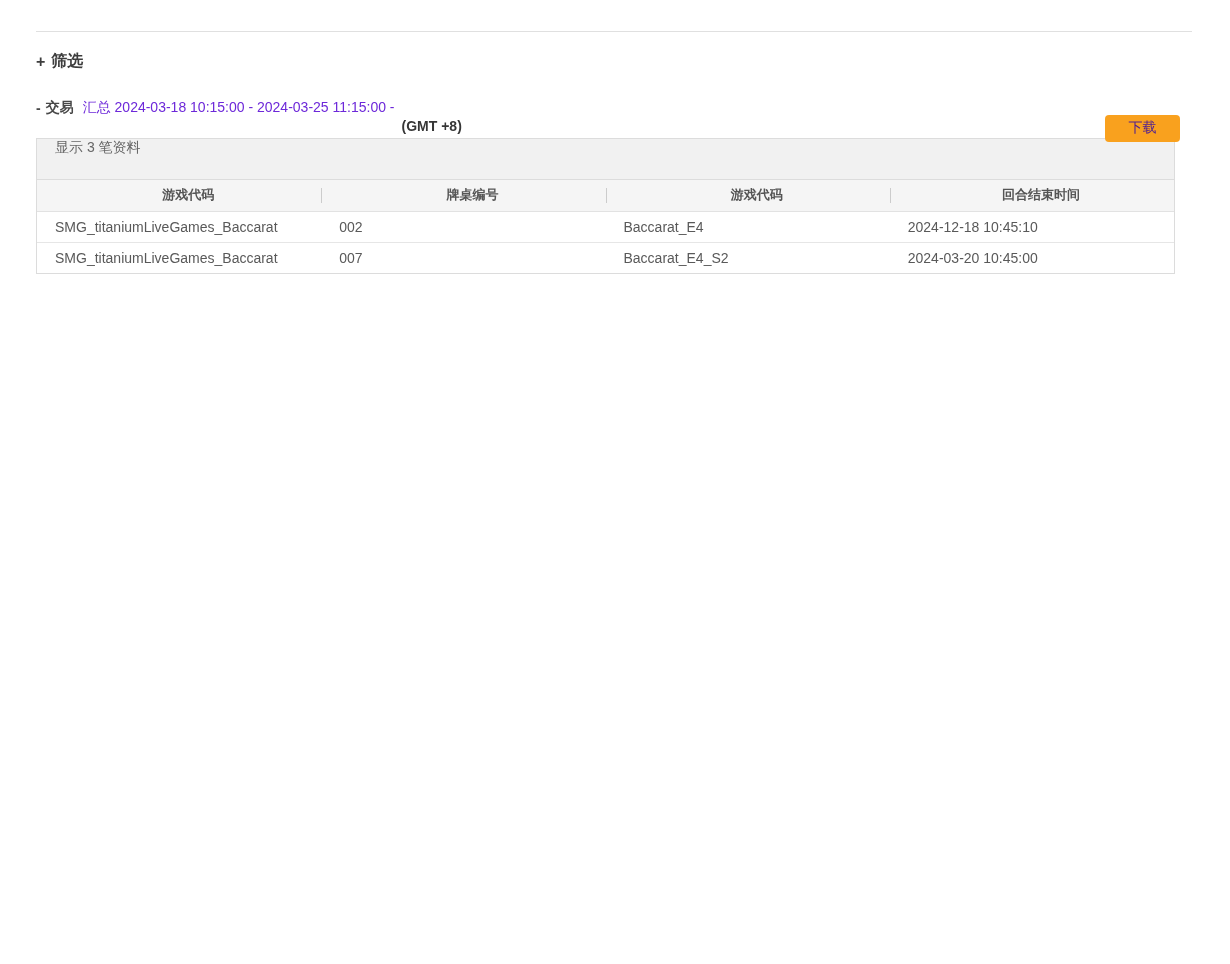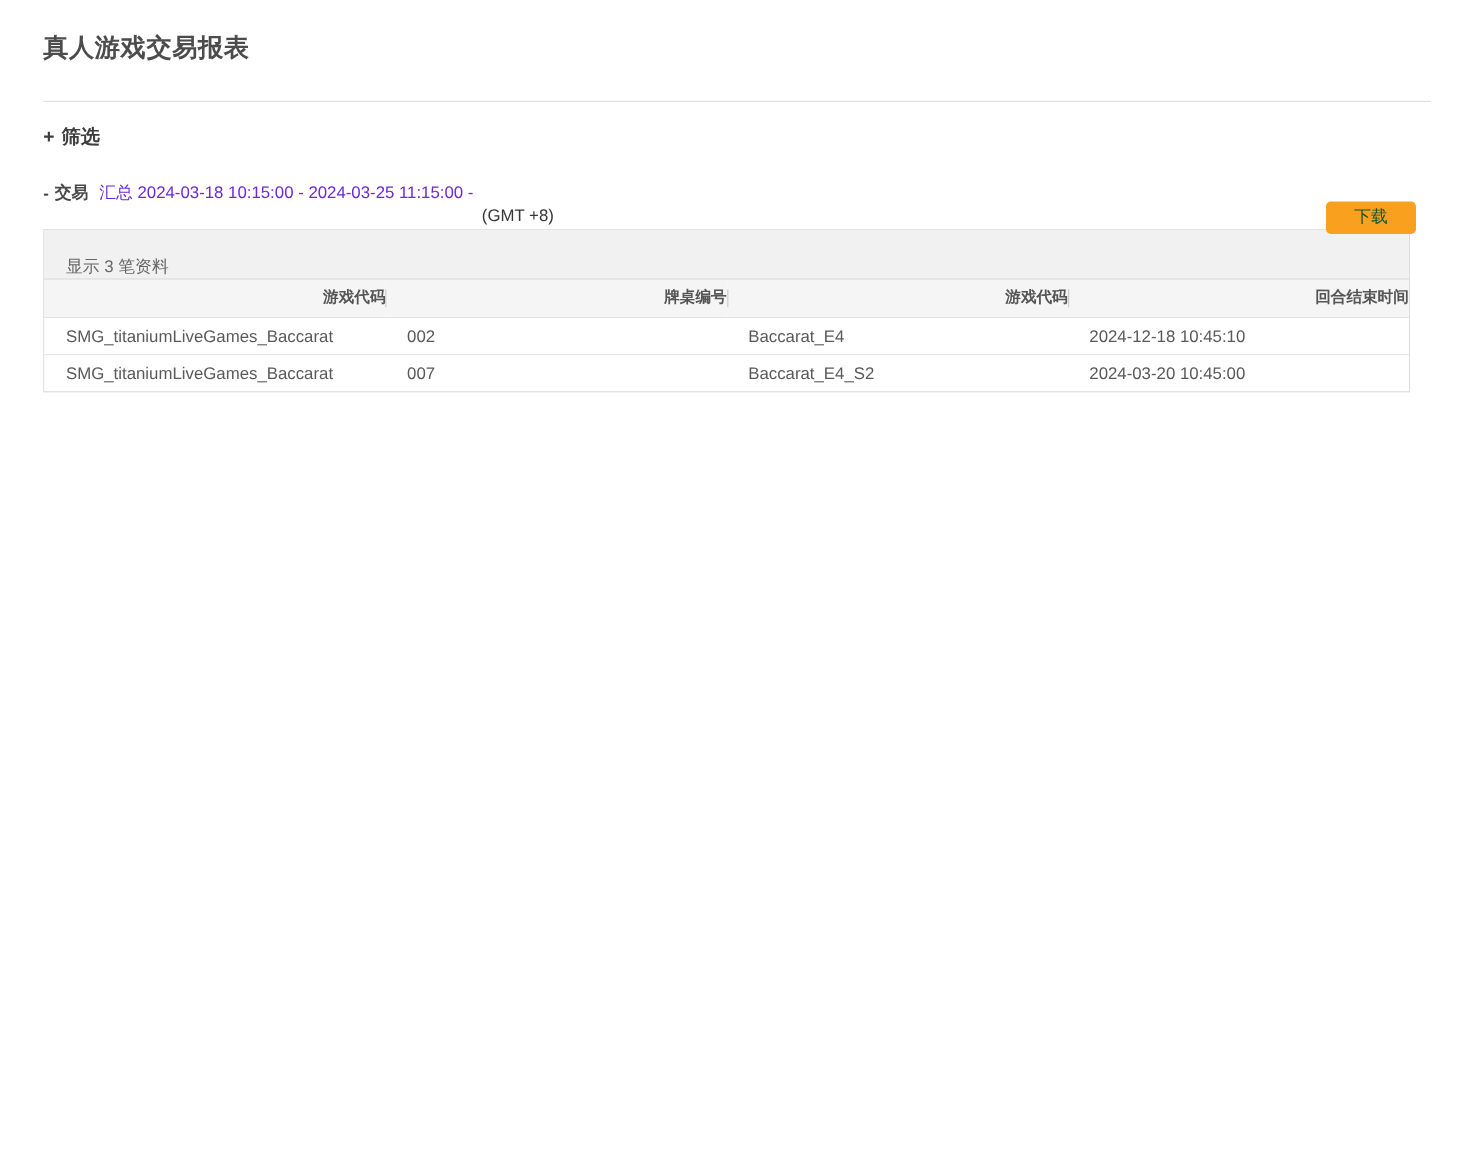--- a/index.html
+++ b/index.html
@@ -144,7 +144,6 @@
 
 <div class="page">
 
-  <h1 class="page-title">真人游戏交易报表</h1>
 
   <div class="title-divider"></div>
 

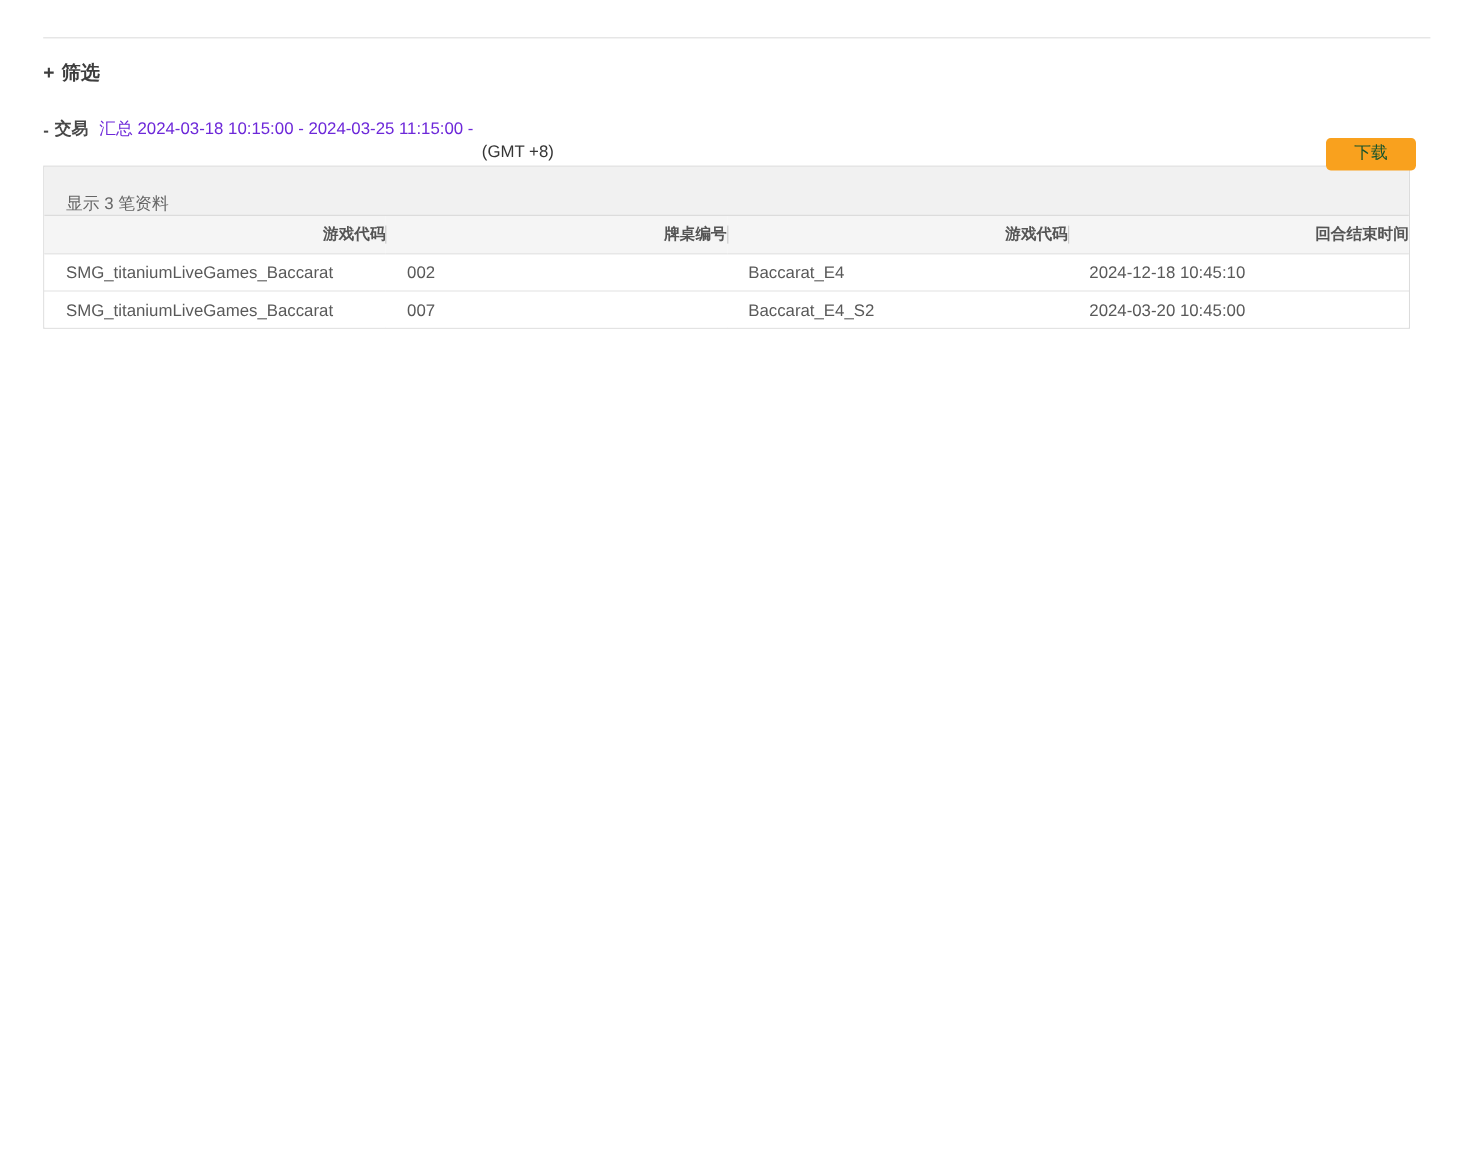--- a/index.html
+++ b/index.html
@@ -63,7 +63,7 @@
   }
   .timezone-label {
     margin-left: 7px;
-    font-weight: 400;
+    font-weight: 700;
     color: #363636;
     margin-top: 36px;
   }

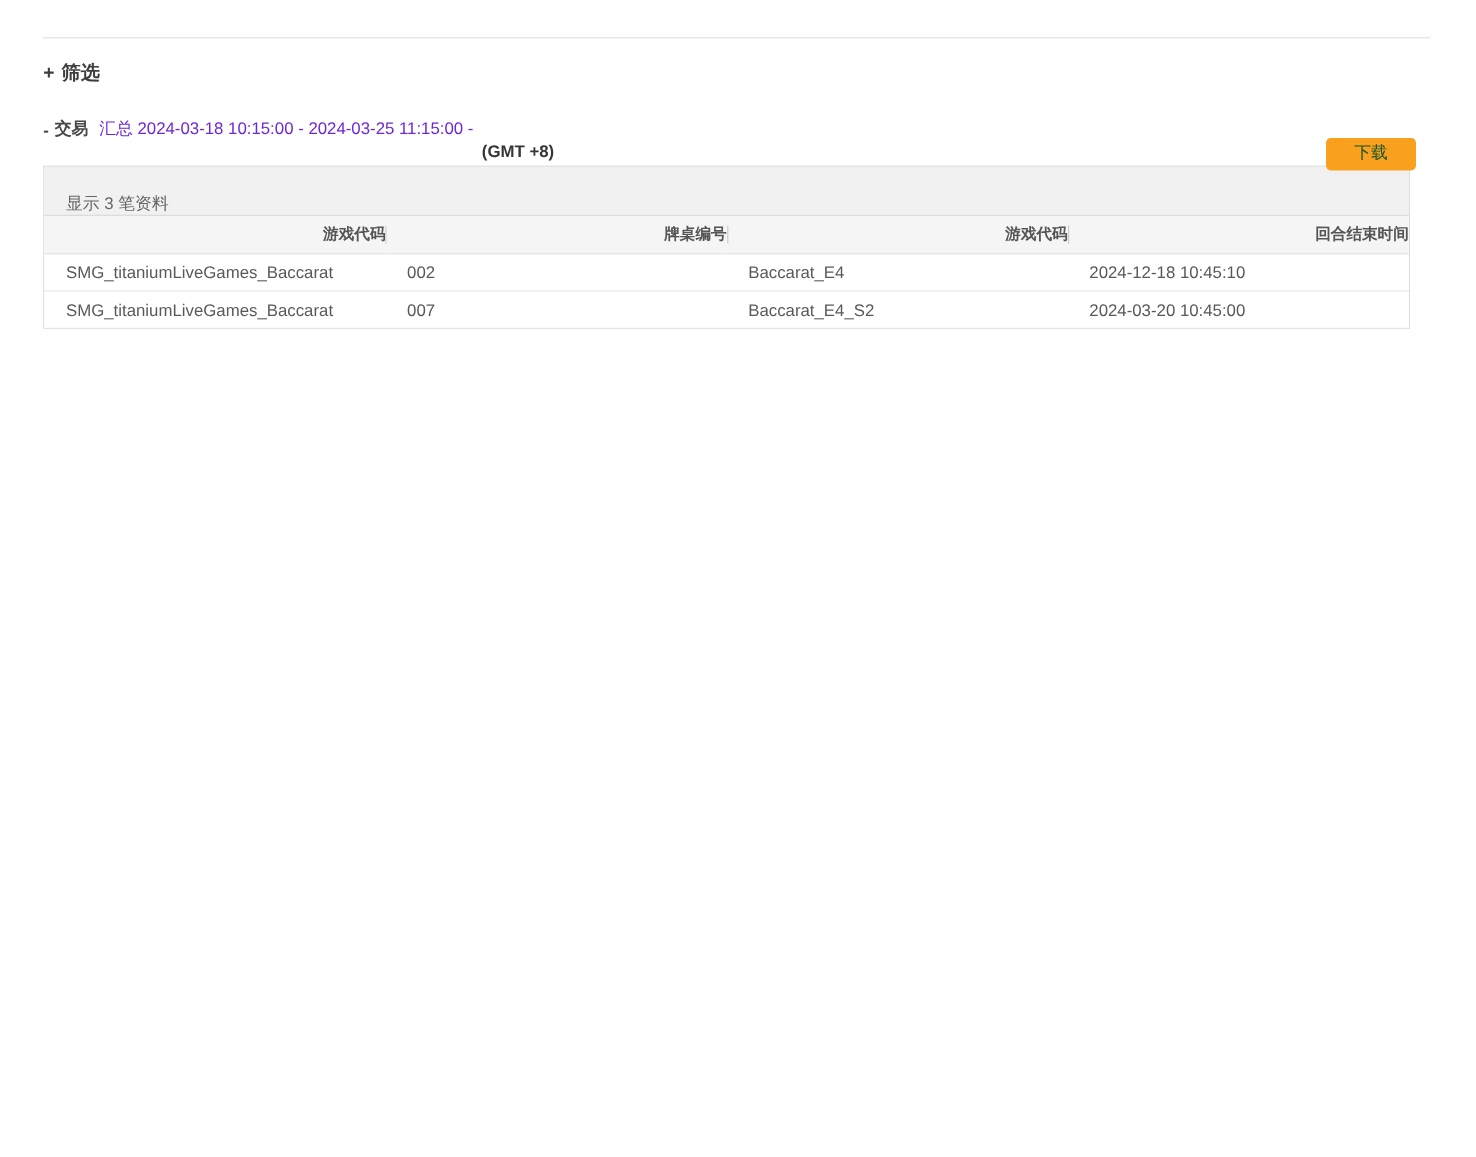--- a/index.html
+++ b/index.html
@@ -72,7 +72,7 @@
     height: 27px;
     margin-right: 12px;
     background: #f9a11e;
-    color: #14532d;
+    color: #4c1d95;
     font-size: 14px;
     font-family: Liberation Serif, serif;
     border: none;

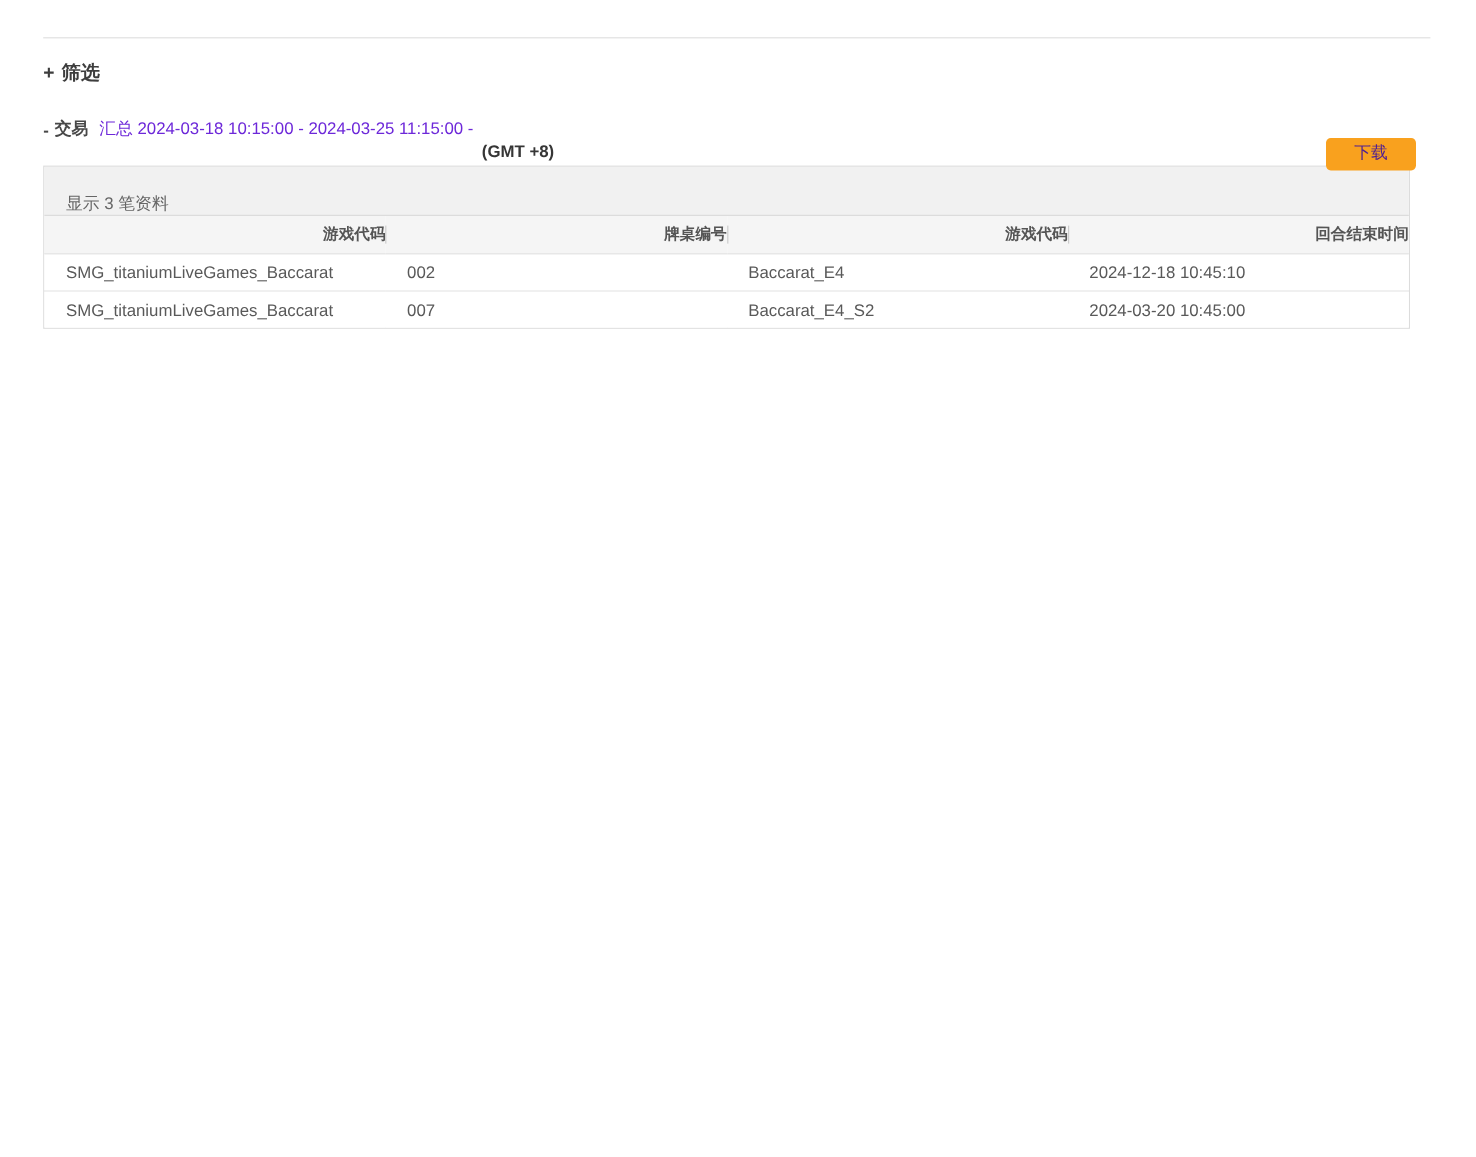--- a/index.html
+++ b/index.html
@@ -94,7 +94,7 @@
     background: #f1f1f1;
     border-bottom: 1px solid #dcdcdc;
     display: flex;
-    align-items: flex-end;
+    align-items: flex-start;
     padding-left: 18px;
     font-size: 14px;
     color: #666;

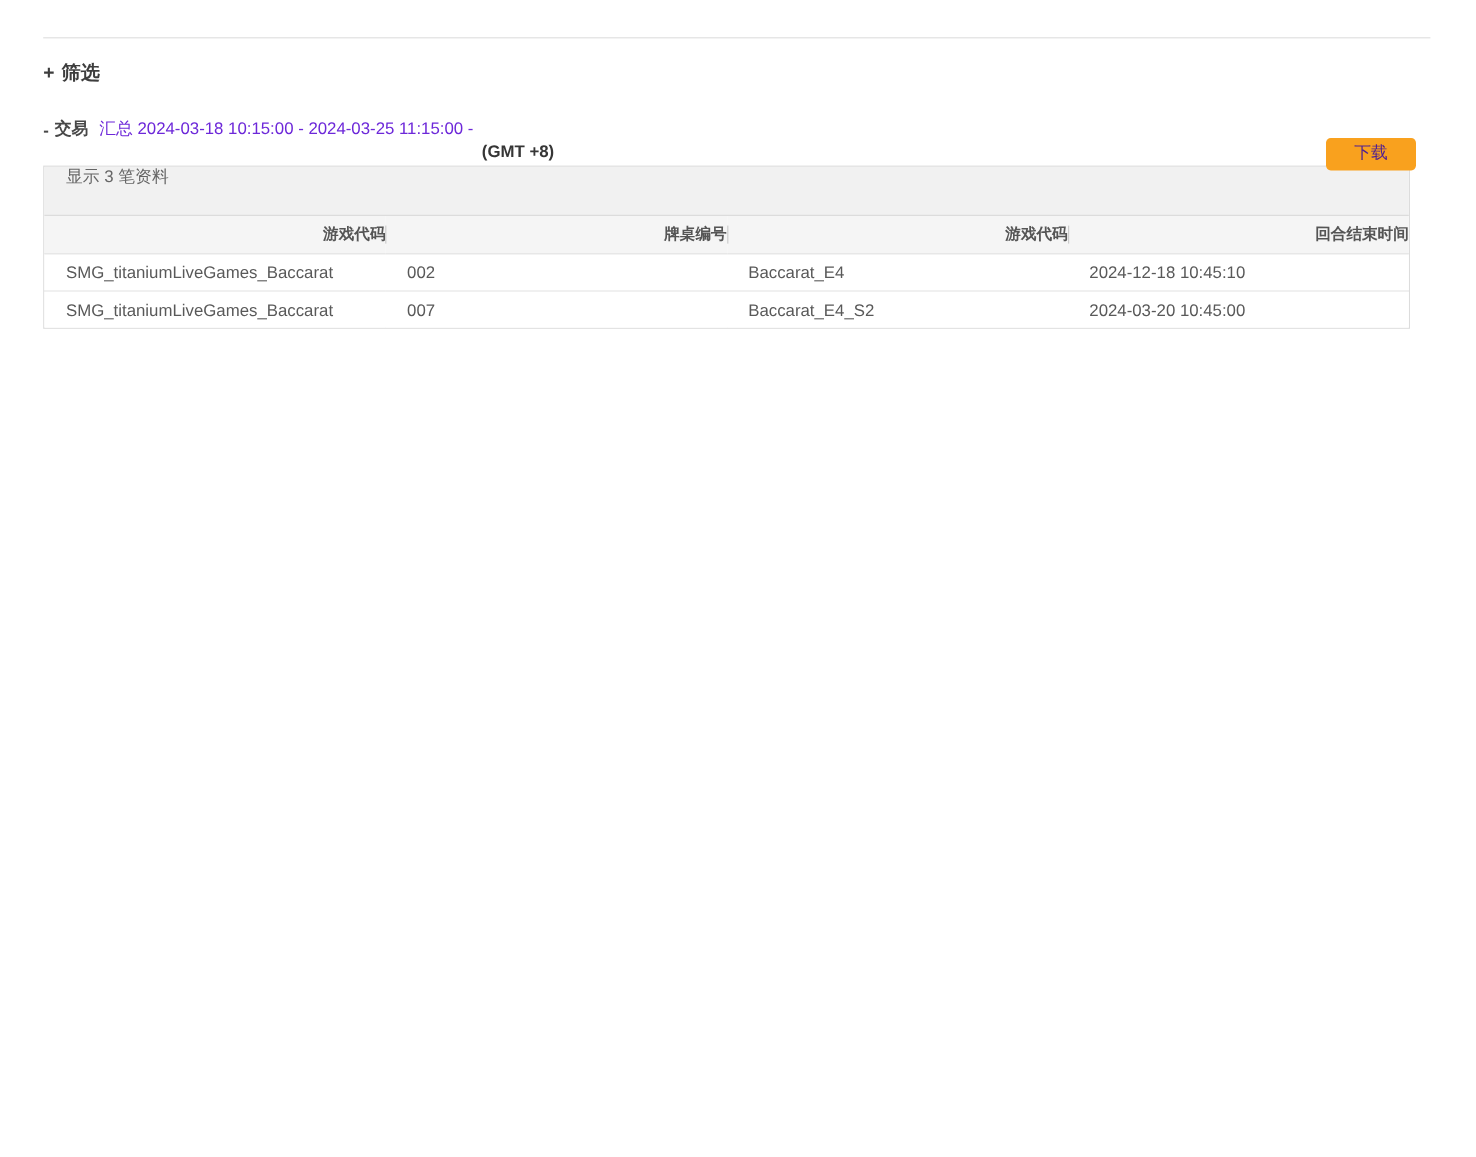--- a/index.html
+++ b/index.html
@@ -108,7 +108,7 @@
     width: 25%;
     height: 31px;
     background: #f5f5f5;
-    text-align: right;
+    text-align: center;
     padding-left: 18px;
     font-size: 13px;
     font-weight: 700;

